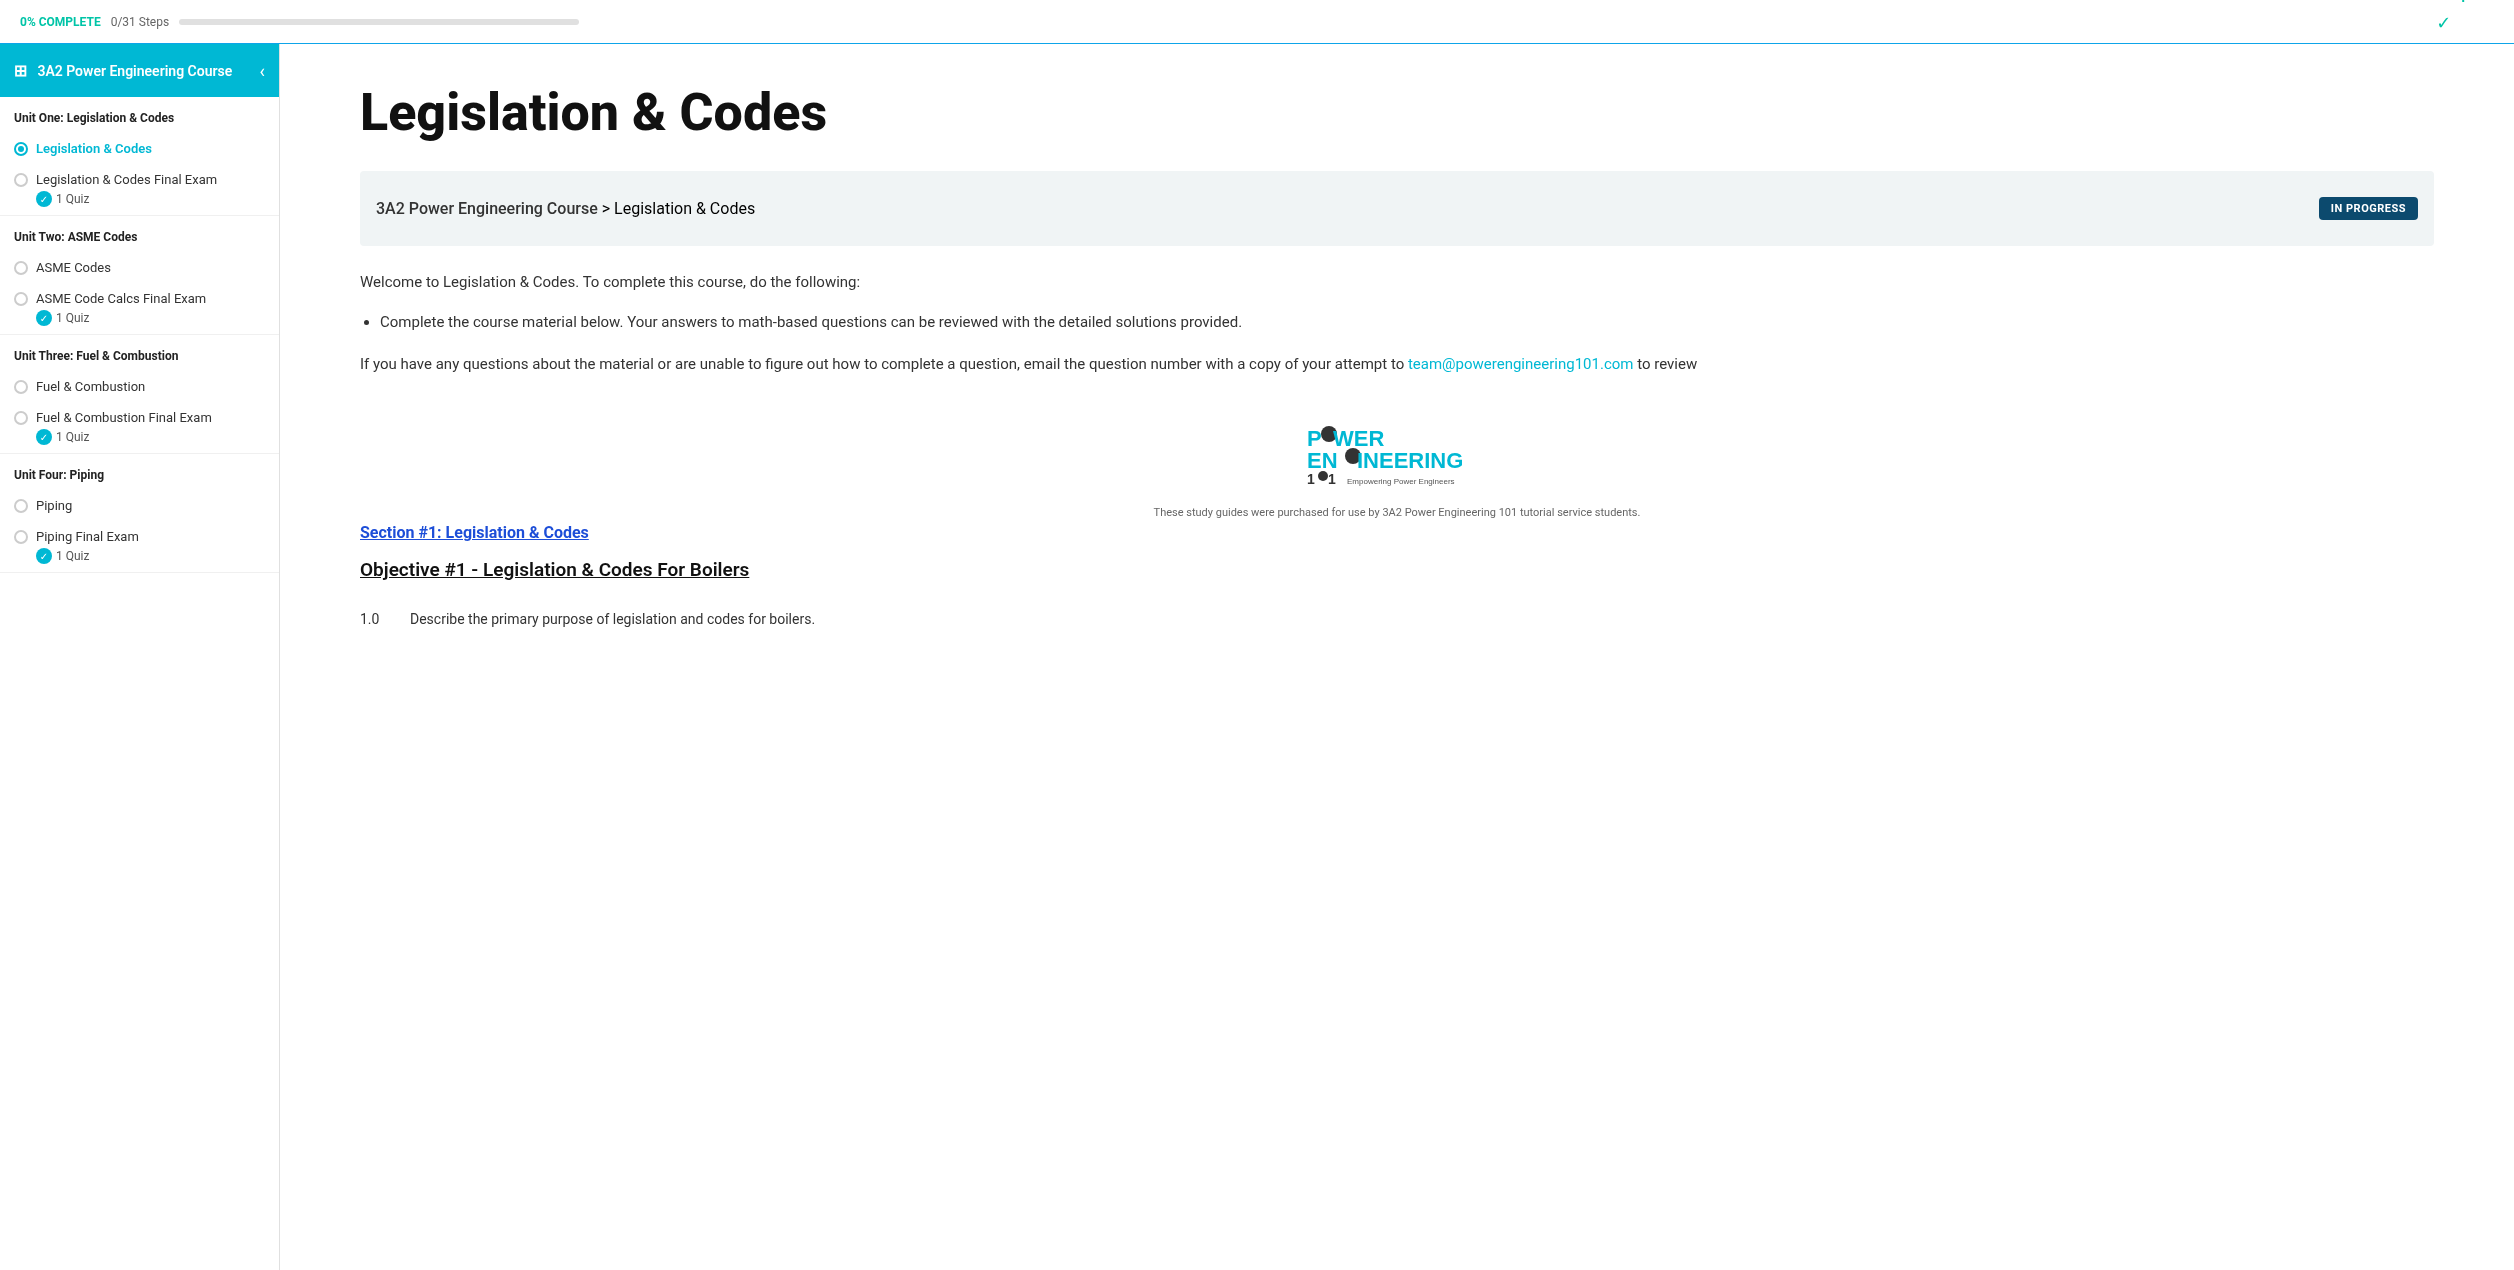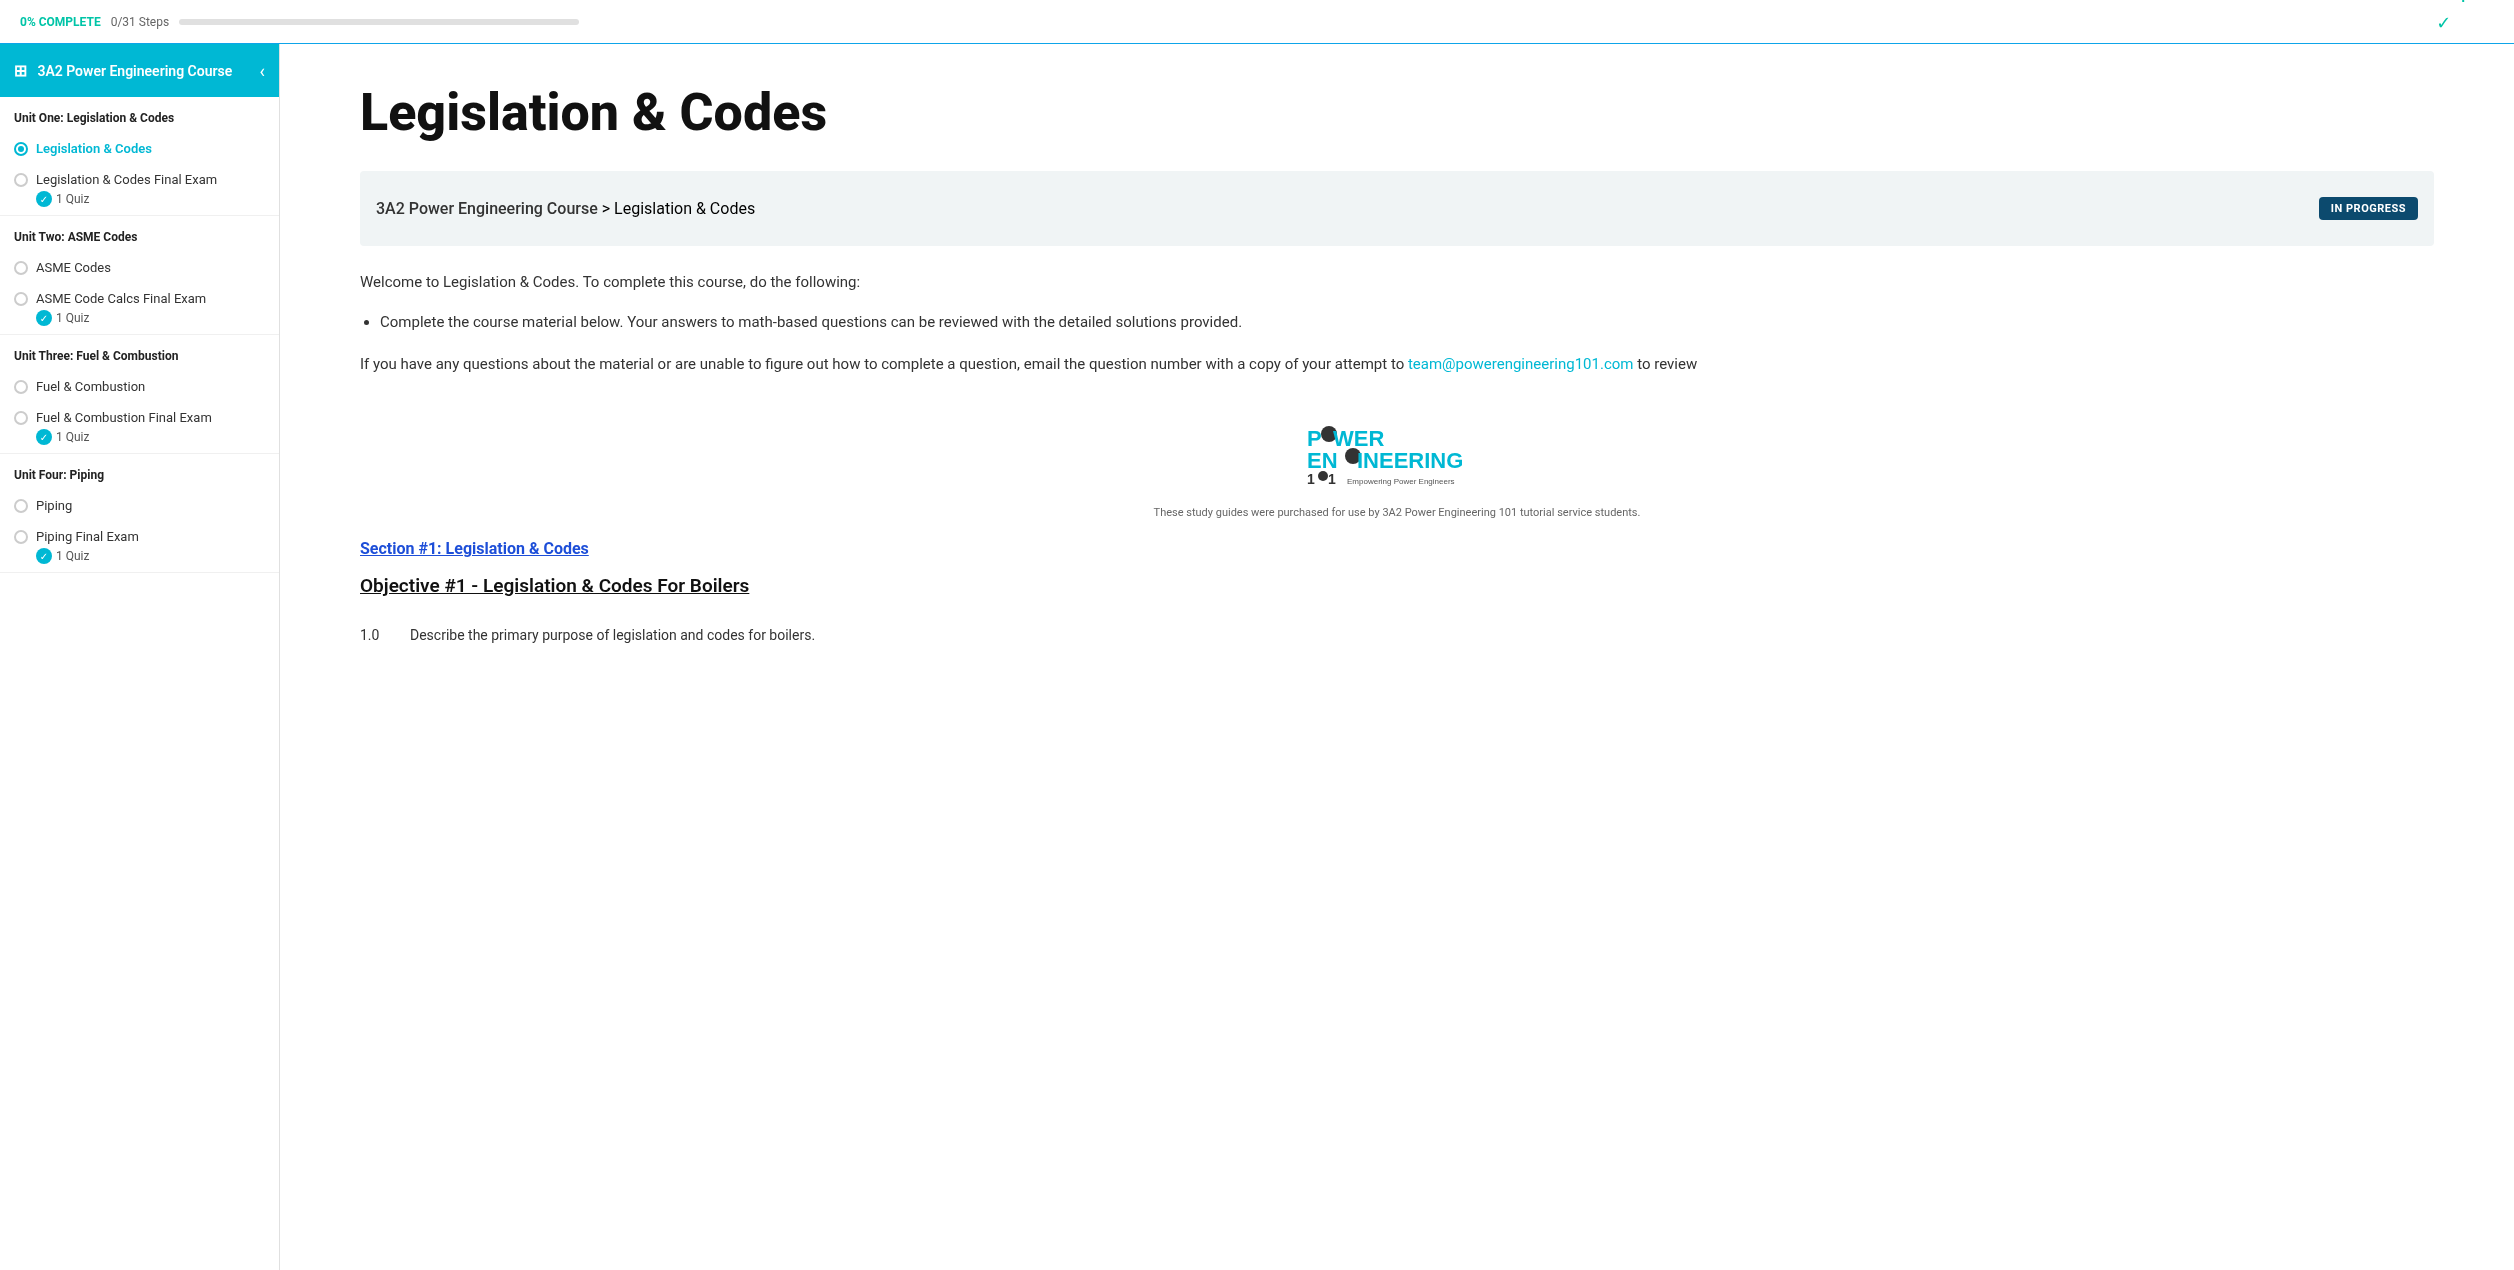--- a/index.html
+++ b/index.html
@@ -238,7 +238,7 @@
       font-size: 11px;
       color: #666;
       text-align: center;
-      margin: 12px 0 20px;
+      margin: 12px 0 4px;
     }
     .section-heading {
       font-size: 16px;

